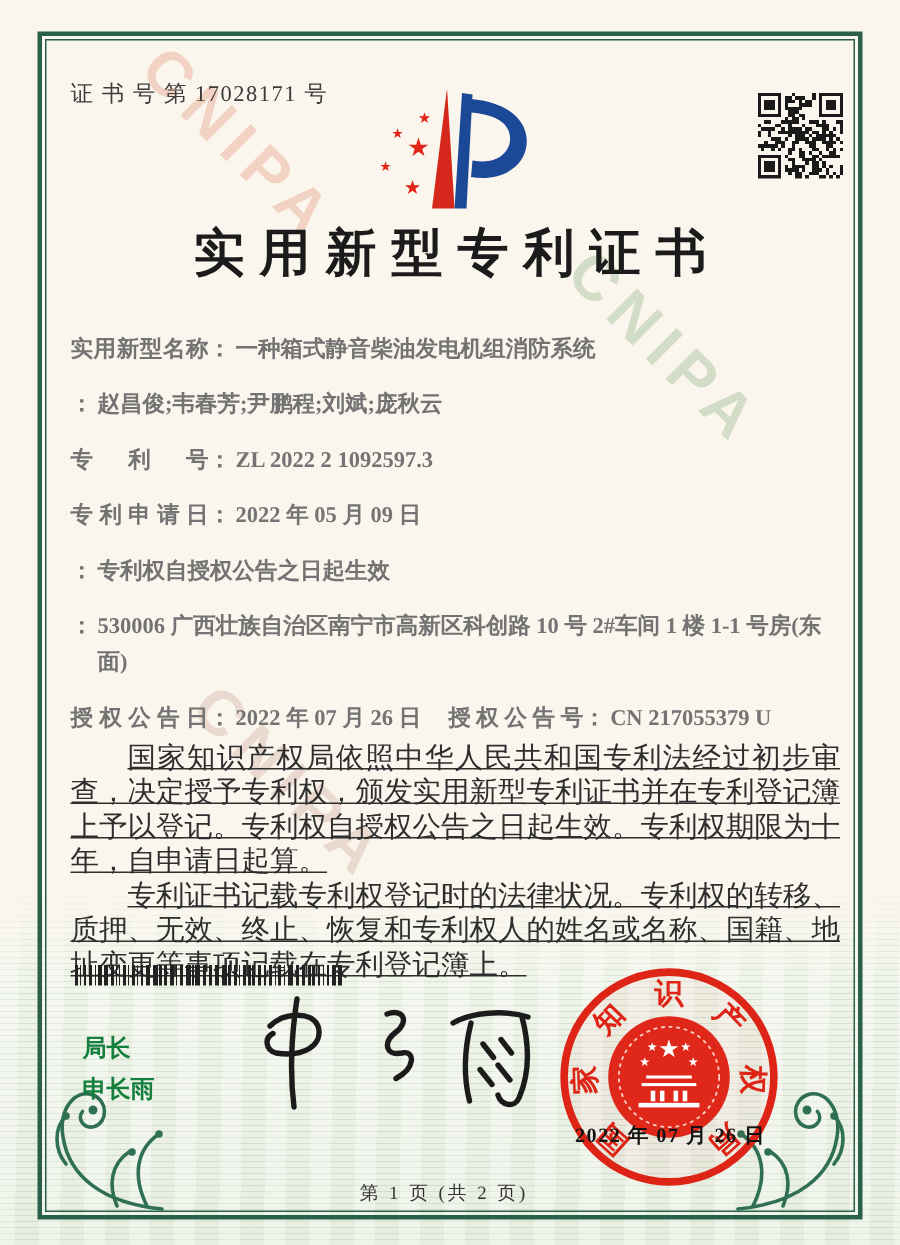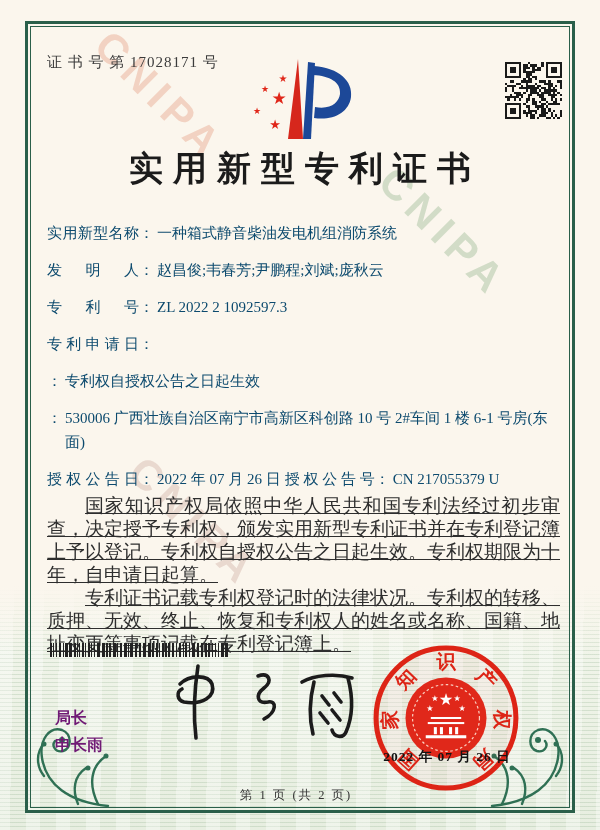--- a/index.html
+++ b/index.html
@@ -33,7 +33,7 @@
   .qr{position:absolute;left:505px;top:62px;width:57px;height:57px;}
   .title{position:absolute;left:0;right:0;top:146px;text-align:center;font-size:34px;
       font-weight:bold;letter-spacing:10px;text-indent:10px;color:#1b1b1b;}
-  .fields{position:absolute;left:47px;right:38px;top:221px;font-size:15px;font-weight:400;color:#0c4a6e;}
+  .fields{position:absolute;left:47px;right:38px;top:221px;font-size:15px;font-weight:700;color:#737373;}
   .frow{display:flex;margin-bottom:13px;line-height:24px;}
   .flabel{flex:none;width:92px;text-align:justify;text-align-last:justify;}
   .fcolon{flex:none;padding:0 3px 0 0;}

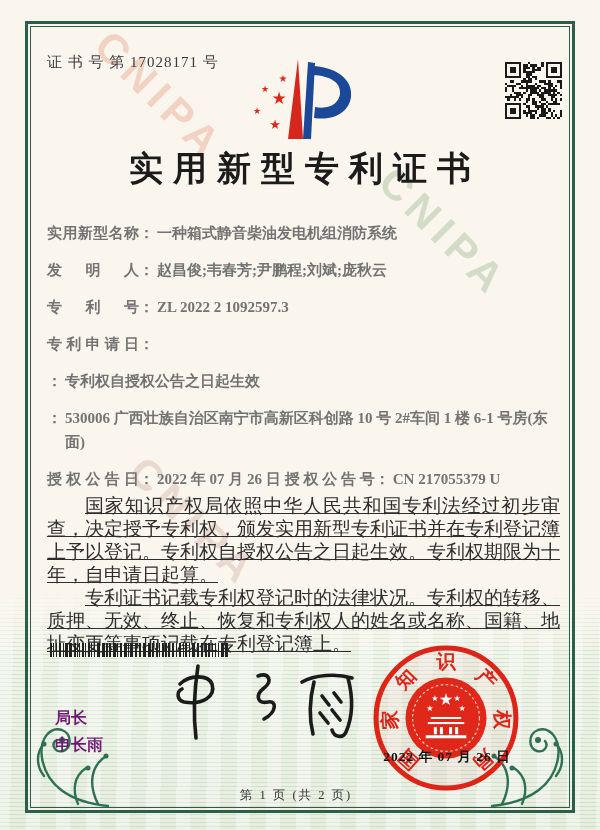--- a/index.html
+++ b/index.html
@@ -353,7 +353,6 @@
           <span class="fvalue">一种箱式静音柴油发电机组消防系统</span>
       </div>
       <div class="frow">
-        <span class="flabel">发明人</span>
           <span class="fcolon">：</span>
           <span class="fvalue">赵昌俊;韦春芳;尹鹏程;刘斌;庞秋云</span>
       </div>

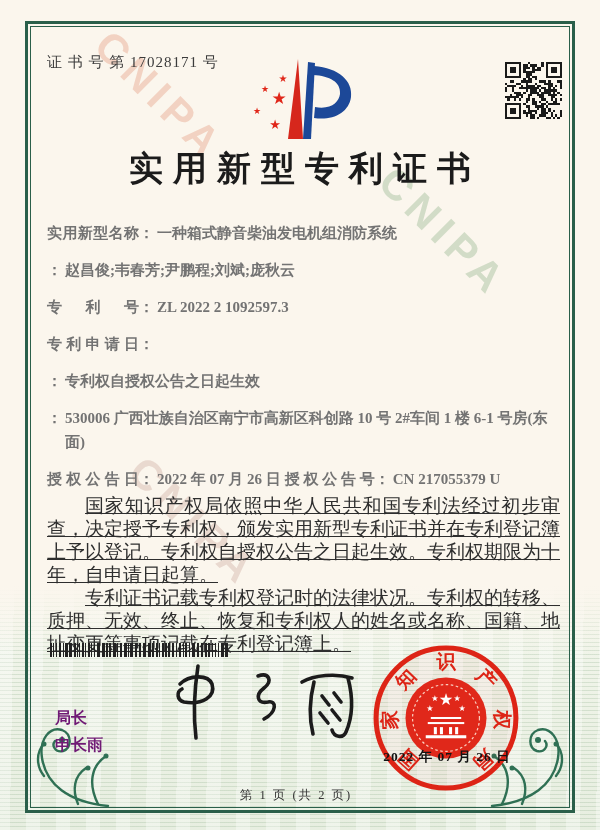--- a/index.html
+++ b/index.html
@@ -364,6 +364,7 @@
       <div class="frow">
         <span class="flabel">专利申请日</span>
           <span class="fcolon">：</span>
+          <span class="fvalue">2022 年 05 月 09 日</span>
       </div>
       <div class="frow">
           <span class="fcolon">：</span>

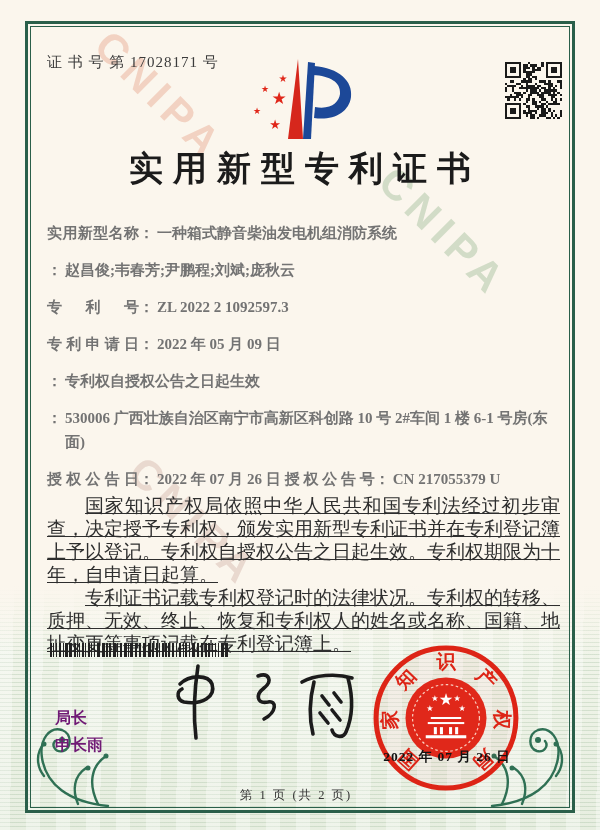--- a/index.html
+++ b/index.html
@@ -372,7 +372,7 @@
       </div>
       <div class="frow">
           <span class="fcolon">：</span>
-          <span class="fvalue">530006 广西壮族自治区南宁市高新区科创路 10 号 2#车间 1 楼 6-1 号房(东面)</span>
+          <span class="fvalue">530006 广西壮族自治区南宁市高新区科创路 10 号 2#车间 1 楼 1-1 号房(东面)</span>
       </div>
       <div class="frow">
         <span class="flabel">授权公告日</span>

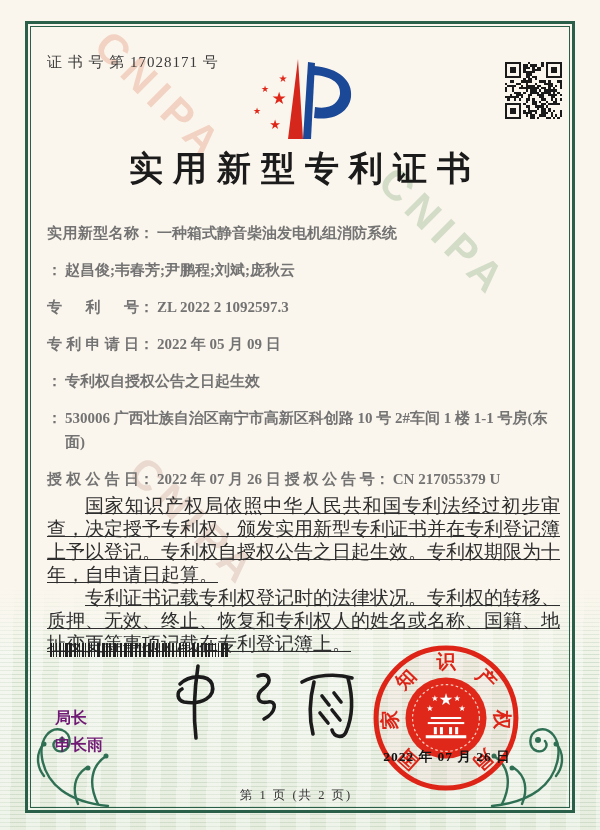--- a/index.html
+++ b/index.html
@@ -38,7 +38,7 @@
   .flabel{flex:none;width:92px;text-align:justify;text-align-last:justify;}
   .fcolon{flex:none;padding:0 3px 0 0;}
   .fvalue{flex:1;}
-  .gpair2{margin-left:4px;display:flex;}
+  .gpair2{margin-left:18px;display:flex;}
   .gpair2 .flabel{width:90px;}
   .body-text{position:absolute;left:47px;right:40px;top:494px;font-size:19px;line-height:23px;
       color:#2e2e2e;text-align:justify;text-decoration:underline;}

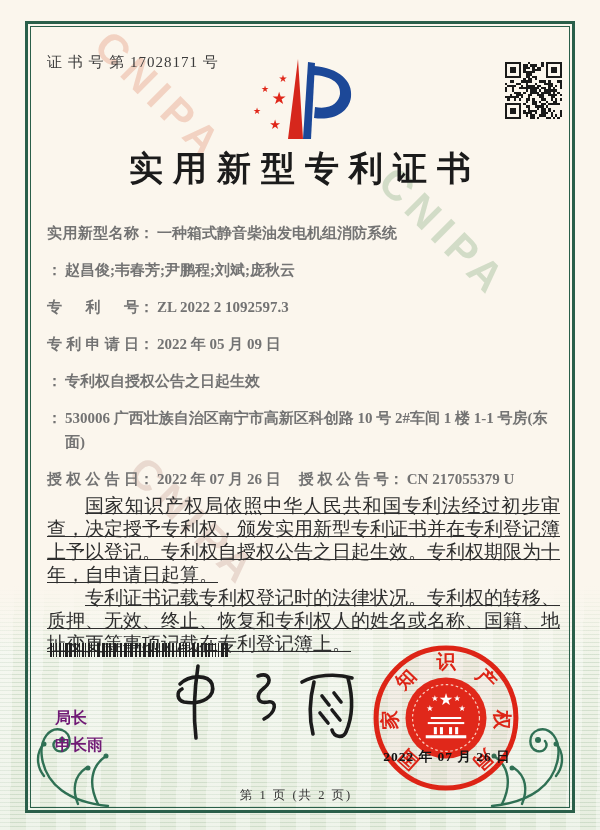--- a/index.html
+++ b/index.html
@@ -44,9 +44,9 @@
       color:#2e2e2e;text-align:justify;text-decoration:underline;}
   .body-text p{margin:0;text-indent:2em;}
   .barcode{position:absolute;left:50px;top:643px;width:180px;height:14px;}
-  .director{position:absolute;left:55px;top:710px;z-index:4;
+  .director{position:absolute;left:55px;top:692px;z-index:4;
       font-family:"Liberation Sans","DejaVu Sans",sans-serif;font-weight:bold;
-      font-size:16px;color:#701a75;line-height:1;}
+      font-size:16px;color:#15803d;line-height:1;}
   .director div{margin-bottom:11px;}
   .signature{position:absolute;left:162px;top:652px;width:218px;height:98px;z-index:4;}
   .seal{position:absolute;left:370px;top:642px;width:152px;height:152px;z-index:4;}

